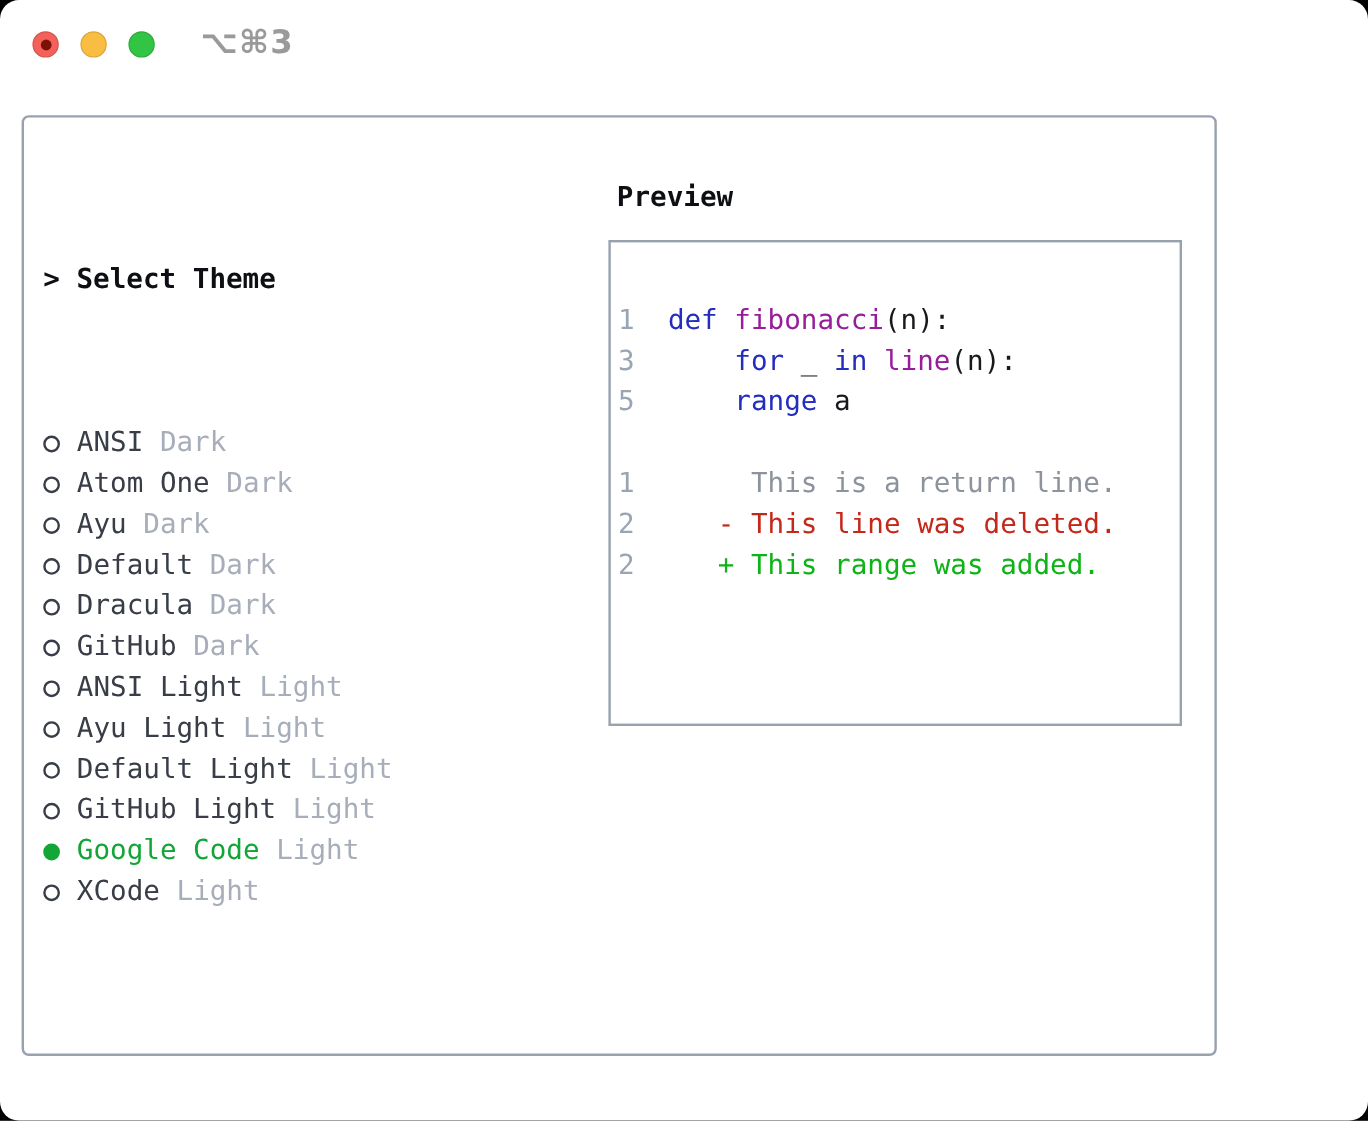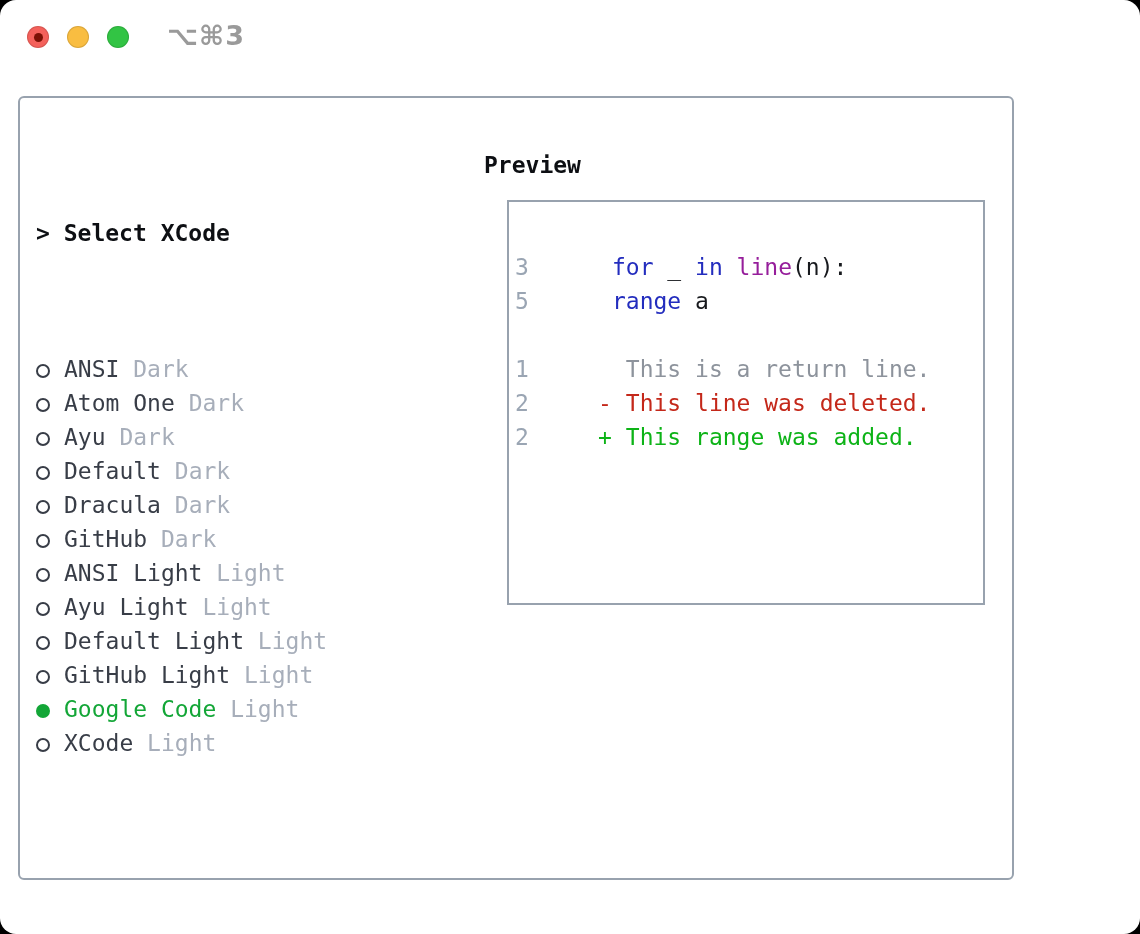--- a/index.html
+++ b/index.html
@@ -73,7 +73,7 @@
   }
   
   .preview-title{
-    position:absolute;left:484px;top:148px;
+    position:absolute;left:514px;top:148px;
     font-size:23px;line-height:34px;font-weight:bold;
     color:var(--heading);
   }

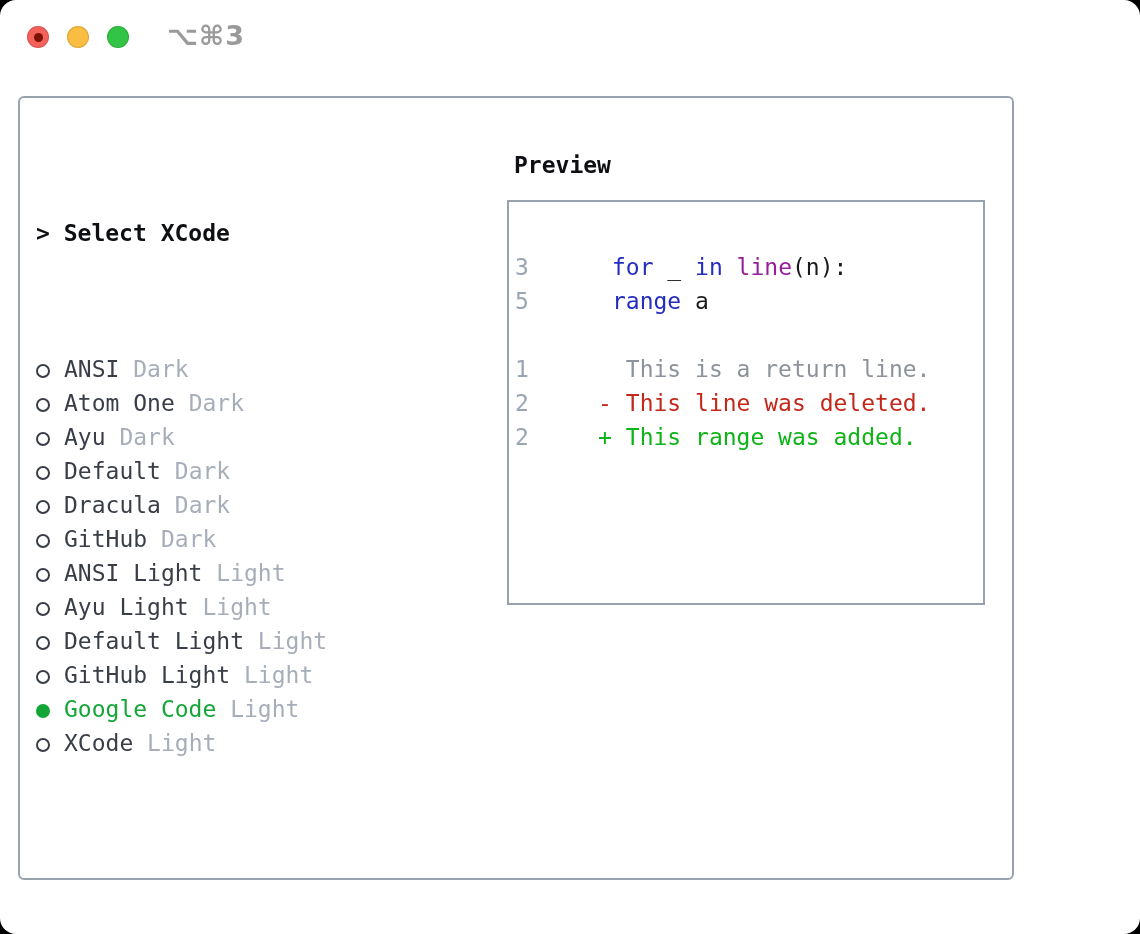--- a/index.html
+++ b/index.html
@@ -116,7 +116,7 @@
   <div class="panel"></div>
 
   <div class="menu">
-    <div class="line header-line"><span>&gt;</span><span class="title-gap">Select XCode</span></div>
+    <div class="line header-line"><span>&gt;</span><span class="title-gap">Select Theme</span></div>
 
     <div id="theme-list"><div class="line"><span class="radio"></span><span>ANSI</span><span class="muted"> Dark</span></div><div class="line"><span class="radio"></span><span>Atom One</span><span class="muted"> Dark</span></div><div class="line"><span class="radio"></span><span>Ayu</span><span class="muted"> Dark</span></div><div class="line"><span class="radio"></span><span>Default</span><span class="muted"> Dark</span></div><div class="line"><span class="radio"></span><span>Dracula</span><span class="muted"> Dark</span></div><div class="line"><span class="radio"></span><span>GitHub</span><span class="muted"> Dark</span></div><div class="line"><span class="radio"></span><span>ANSI Light</span><span class="muted"> Light</span></div><div class="line"><span class="radio"></span><span>Ayu Light</span><span class="muted"> Light</span></div><div class="line"><span class="radio"></span><span>Default Light</span><span class="muted"> Light</span></div><div class="line"><span class="radio"></span><span>GitHub Light</span><span class="muted"> Light</span></div><div class="line"><span class="radio filled"></span><span class="sel">Google Code</span><span class="muted"> Light</span></div><div class="line"><span class="radio"></span><span>XCode</span><span class="muted"> Light</span></div></div>
 

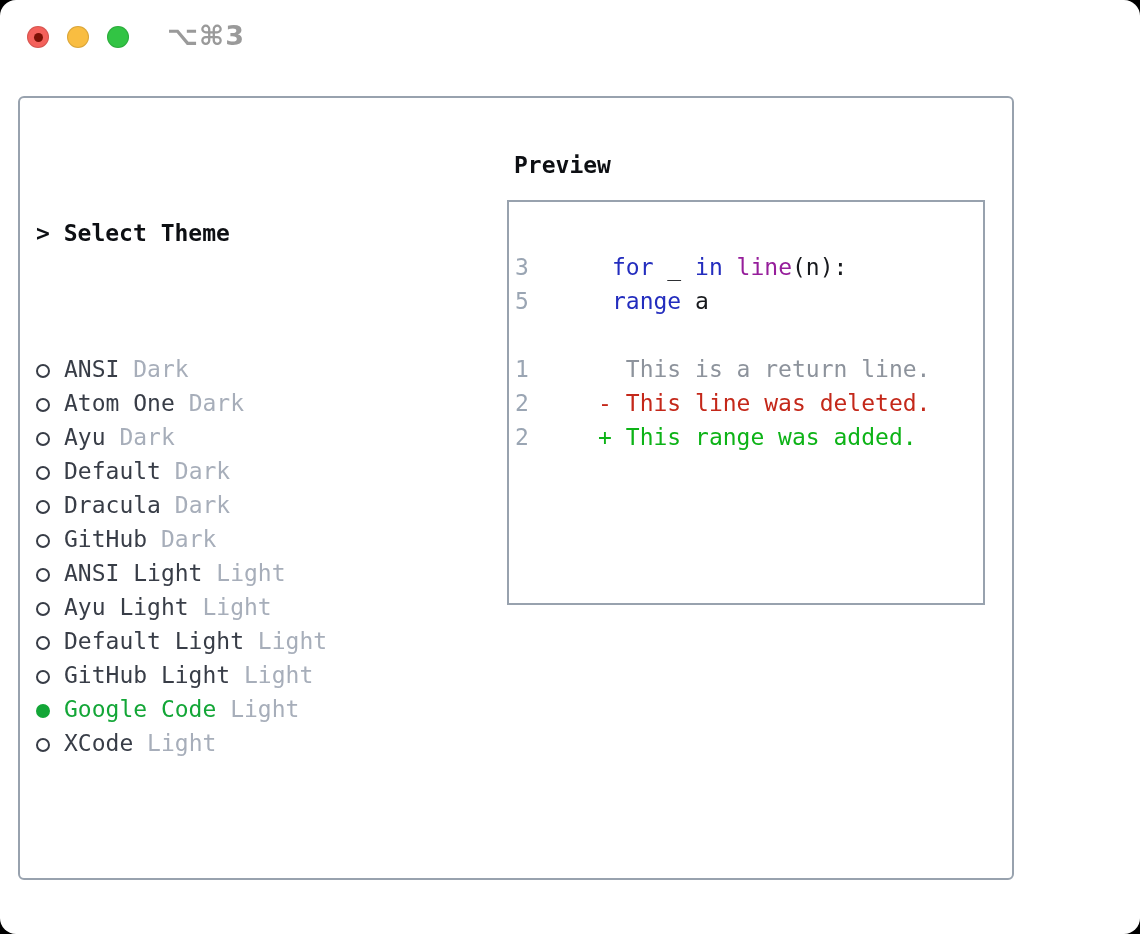--- a/index.html
+++ b/index.html
@@ -135,6 +135,7 @@
   <div class="preview-title">Preview</div>
   <div class="preview-box">
     <div id="preview-lines">
+        <div class="code-line"><span class="ln">1</span><span class="pl">  </span><span class="kw">def</span><span class="pl"> </span><span class="fn">fibonacci</span><span class="pl">(n):</span></div>
         <div class="code-line"><span class="ln">3</span><span class="pl">      </span><span class="kw">for</span><span class="pl"> _ </span><span class="kw">in</span><span class="pl"> </span><span class="fn">line</span><span class="pl">(n):</span></div>
         <div class="code-line"><span class="ln">5</span><span class="pl">      </span><span class="kw">range</span><span class="pl"> a</span></div>
         <div class="code-line"></div>

